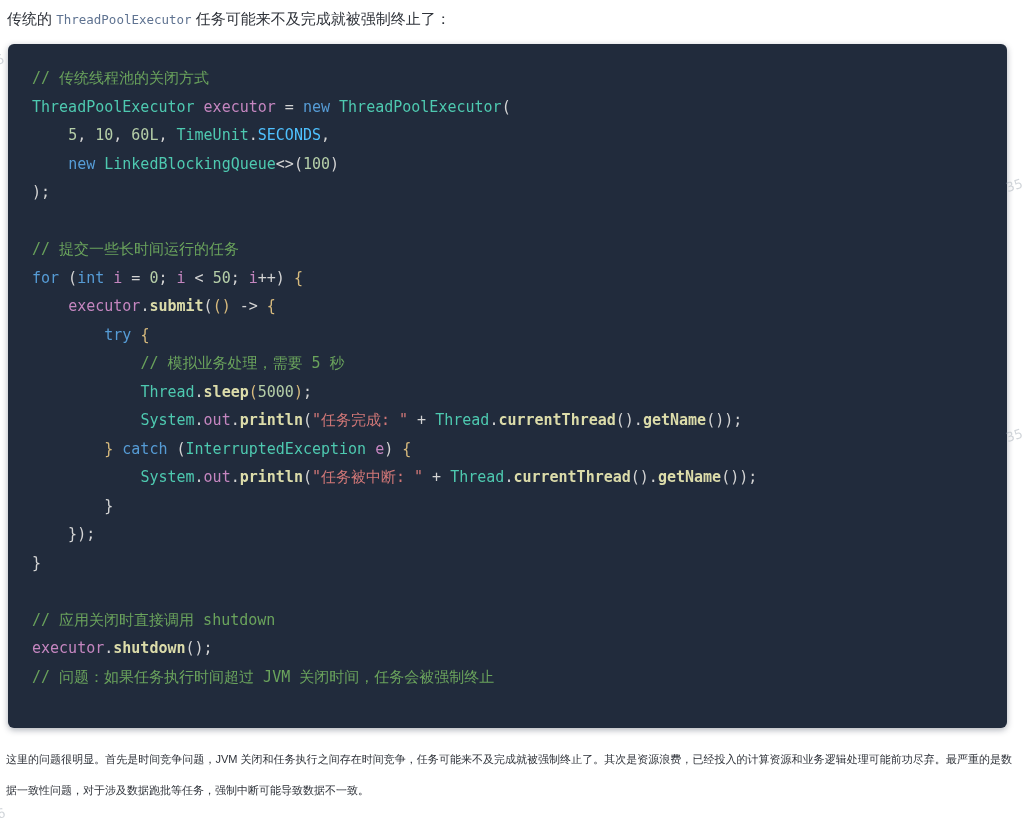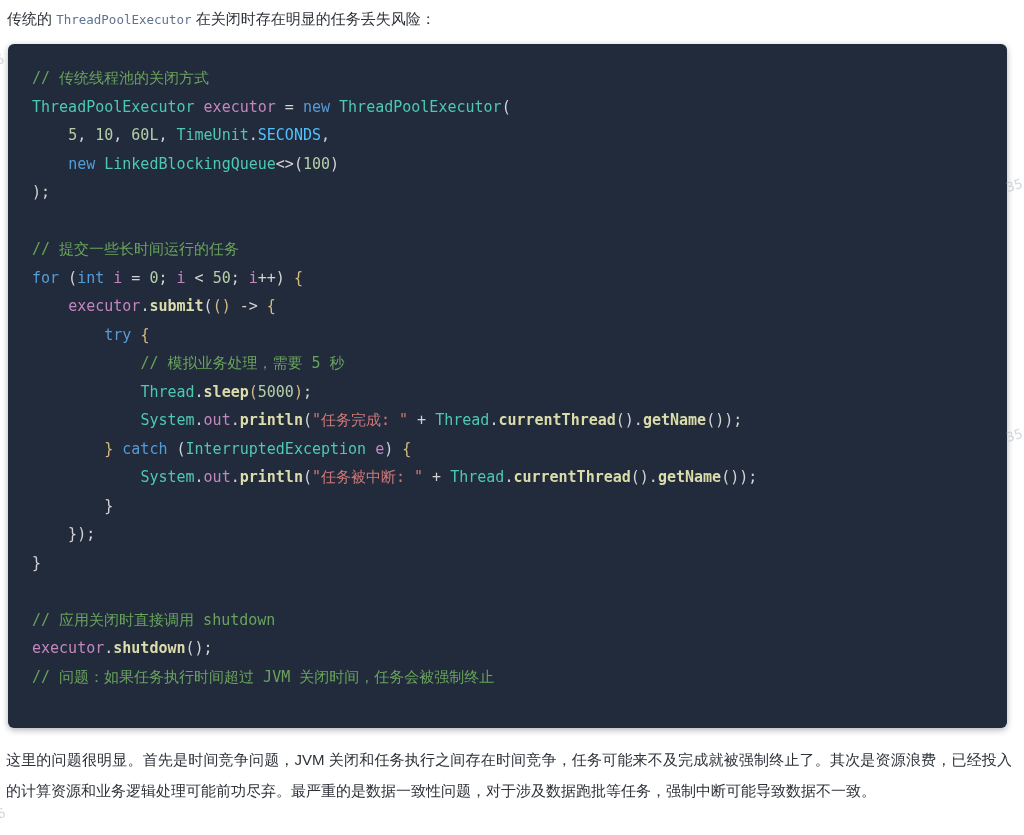--- a/index.html
+++ b/index.html
@@ -53,7 +53,7 @@
 
 <div>
 
-  <p class="intro"><span>传统的 </span><code class="inline-code">ThreadPoolExecutor</code><span> 在关闭时存在明显的任务丢失风险：</span></p>
+  <p class="intro"><span>传统的 </span><code class="inline-code">ThreadPoolExecutor</code><span> 任务可能来不及完成就被强制终止了：</span></p>
 
   <pre class="code-block" id="code-block" style="background: rgb(33, 43, 60);"><div class="code-line"><span style="color: rgb(106, 163, 92);">// 传统线程池的关闭方式</span></div><div class="code-line"><span style="color: rgb(78, 201, 176);">ThreadPoolExecutor</span><span style="color: rgb(212, 212, 212);"> </span><span style="color: rgb(197, 134, 192);">executor</span><span style="color: rgb(212, 212, 212);"> = </span><span style="color: rgb(86, 156, 214);">new</span><span style="color: rgb(212, 212, 212);"> </span><span style="color: rgb(78, 201, 176);">ThreadPoolExecutor</span><span style="color: rgb(212, 212, 212);">(</span></div><div class="code-line"><span style="color: rgb(212, 212, 212);">    </span><span style="color: rgb(181, 206, 168);">5</span><span style="color: rgb(212, 212, 212);">, </span><span style="color: rgb(181, 206, 168);">10</span><span style="color: rgb(212, 212, 212);">, </span><span style="color: rgb(181, 206, 168);">60L</span><span style="color: rgb(212, 212, 212);">, </span><span style="color: rgb(78, 201, 176);">TimeUnit</span><span style="color: rgb(212, 212, 212);">.</span><span style="color: rgb(79, 193, 255);">SECONDS</span><span style="color: rgb(212, 212, 212);">,</span></div><div class="code-line"><span style="color: rgb(212, 212, 212);">    </span><span style="color: rgb(86, 156, 214);">new</span><span style="color: rgb(212, 212, 212);"> </span><span style="color: rgb(78, 201, 176);">LinkedBlockingQueue</span><span style="color: rgb(212, 212, 212);">&lt;&gt;(</span><span style="color: rgb(181, 206, 168);">100</span><span style="color: rgb(212, 212, 212);">)</span></div><div class="code-line"><span style="color: rgb(212, 212, 212);">);</span></div><div class="code-line"> </div><div class="code-line"><span style="color: rgb(106, 163, 92);">// 提交一些长时间运行的任务</span></div><div class="code-line"><span style="color: rgb(86, 156, 214);">for</span><span style="color: rgb(212, 212, 212);"> (</span><span style="color: rgb(86, 156, 214);">int</span><span style="color: rgb(212, 212, 212);"> </span><span style="color: rgb(197, 134, 192);">i</span><span style="color: rgb(212, 212, 212);"> = </span><span style="color: rgb(181, 206, 168);">0</span><span style="color: rgb(212, 212, 212);">; </span><span style="color: rgb(197, 134, 192);">i</span><span style="color: rgb(212, 212, 212);"> &lt; </span><span style="color: rgb(181, 206, 168);">50</span><span style="color: rgb(212, 212, 212);">; </span><span style="color: rgb(197, 134, 192);">i</span><span style="color: rgb(212, 212, 212);">++) </span><span style="color: rgb(215, 186, 125);">{</span></div><div class="code-line"><span style="color: rgb(212, 212, 212);">    </span><span style="color: rgb(197, 134, 192);">executor</span><span style="color: rgb(212, 212, 212);">.</span><span style="color: rgb(220, 220, 170); font-weight: bold;">submit</span><span style="color: rgb(212, 212, 212);">(</span><span style="color: rgb(215, 186, 125);">()</span><span style="color: rgb(212, 212, 212);"> -&gt; </span><span style="color: rgb(215, 186, 125);">{</span></div><div class="code-line"><span style="color: rgb(212, 212, 212);">        </span><span style="color: rgb(86, 156, 214);">try</span><span style="color: rgb(212, 212, 212);"> </span><span style="color: rgb(215, 186, 125);">{</span></div><div class="code-line"><span style="color: rgb(212, 212, 212);">            </span><span style="color: rgb(106, 163, 92);">// 模拟业务处理，需要 5 秒</span></div><div class="code-line"><span style="color: rgb(212, 212, 212);">            </span><span style="color: rgb(78, 201, 176);">Thread</span><span style="color: rgb(212, 212, 212);">.</span><span style="color: rgb(220, 220, 170); font-weight: bold;">sleep</span><span style="color: rgb(215, 186, 125);">(</span><span style="color: rgb(181, 206, 168);">5000</span><span style="color: rgb(215, 186, 125);">)</span><span style="color: rgb(212, 212, 212);">;</span></div><div class="code-line"><span style="color: rgb(212, 212, 212);">            </span><span style="color: rgb(78, 201, 176);">System</span><span style="color: rgb(212, 212, 212);">.</span><span style="color: rgb(197, 134, 192);">out</span><span style="color: rgb(212, 212, 212);">.</span><span style="color: rgb(220, 220, 170); font-weight: bold;">println</span><span style="color: rgb(212, 212, 212);">(</span><span style="color: rgb(209, 119, 119);">"任务完成: "</span><span style="color: rgb(212, 212, 212);"> + </span><span style="color: rgb(78, 201, 176);">Thread</span><span style="color: rgb(212, 212, 212);">.</span><span style="color: rgb(220, 220, 170); font-weight: bold;">currentThread</span><span style="color: rgb(212, 212, 212);">().</span><span style="color: rgb(220, 220, 170); font-weight: bold;">getName</span><span style="color: rgb(212, 212, 212);">());</span></div><div class="code-line"><span style="color: rgb(212, 212, 212);">        </span><span style="color: rgb(215, 186, 125);">}</span><span style="color: rgb(212, 212, 212);"> </span><span style="color: rgb(86, 156, 214);">catch</span><span style="color: rgb(212, 212, 212);"> (</span><span style="color: rgb(78, 201, 176);">InterruptedException</span><span style="color: rgb(212, 212, 212);"> </span><span style="color: rgb(197, 134, 192);">e</span><span style="color: rgb(212, 212, 212);">) </span><span style="color: rgb(215, 186, 125);">{</span></div><div class="code-line"><span style="color: rgb(212, 212, 212);">            </span><span style="color: rgb(78, 201, 176);">System</span><span style="color: rgb(212, 212, 212);">.</span><span style="color: rgb(197, 134, 192);">out</span><span style="color: rgb(212, 212, 212);">.</span><span style="color: rgb(220, 220, 170); font-weight: bold;">println</span><span style="color: rgb(212, 212, 212);">(</span><span style="color: rgb(209, 119, 119);">"任务被中断: "</span><span style="color: rgb(212, 212, 212);"> + </span><span style="color: rgb(78, 201, 176);">Thread</span><span style="color: rgb(212, 212, 212);">.</span><span style="color: rgb(220, 220, 170); font-weight: bold;">currentThread</span><span style="color: rgb(212, 212, 212);">().</span><span style="color: rgb(220, 220, 170); font-weight: bold;">getName</span><span style="color: rgb(212, 212, 212);">());</span></div><div class="code-line"><span style="color: rgb(212, 212, 212);">        }</span></div><div class="code-line"><span style="color: rgb(212, 212, 212);">    });</span></div><div class="code-line"><span style="color: rgb(212, 212, 212);">}</span></div><div class="code-line"> </div><div class="code-line"><span style="color: rgb(106, 163, 92);">// 应用关闭时直接调用 shutdown</span></div><div class="code-line"><span style="color: rgb(197, 134, 192);">executor</span><span style="color: rgb(212, 212, 212);">.</span><span style="color: rgb(220, 220, 170); font-weight: bold;">shutdown</span><span style="color: rgb(212, 212, 212);">();</span></div><div class="code-line"><span style="color: rgb(106, 163, 92);">// 问题：如果任务执行时间超过 JVM 关闭时间，任务会被强制终止</span></div></pre>
 

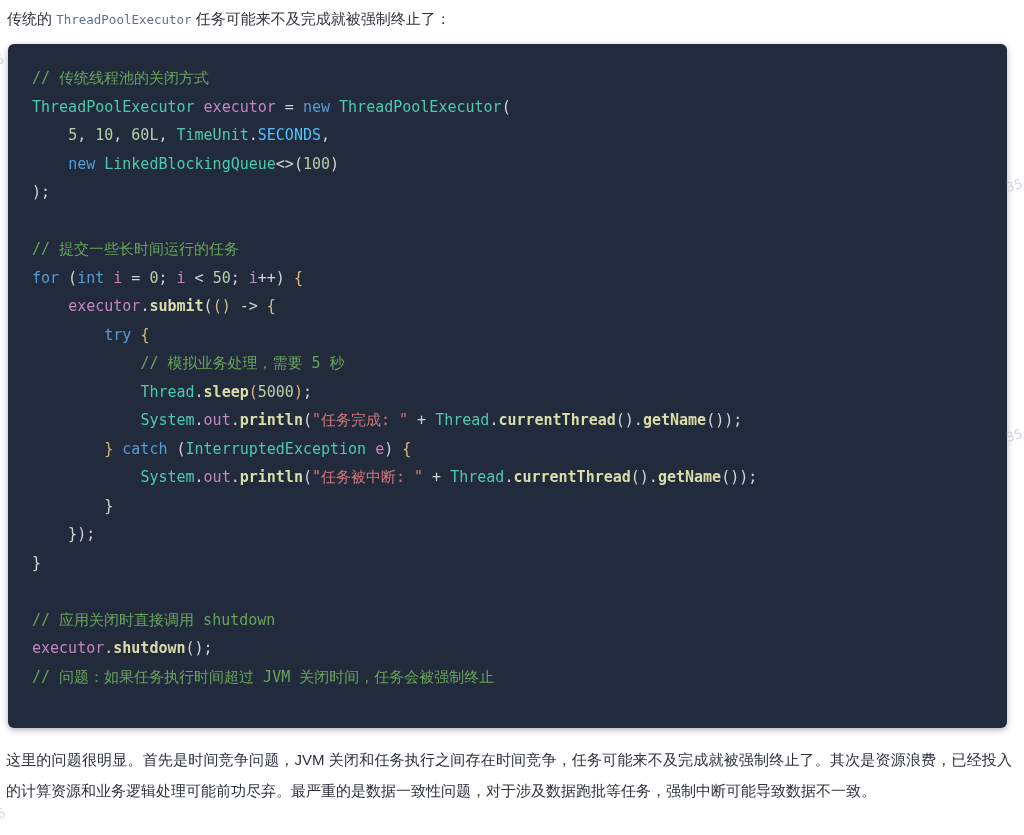--- a/index.html
+++ b/index.html
@@ -34,7 +34,7 @@
   }
   .analysis {
     margin:16px 12px 0 6px;
-    font-size:15px; line-height:31px;
+    font-size:11px; line-height:31px;
     color:#2d3138;
     text-align:justify;
   }

